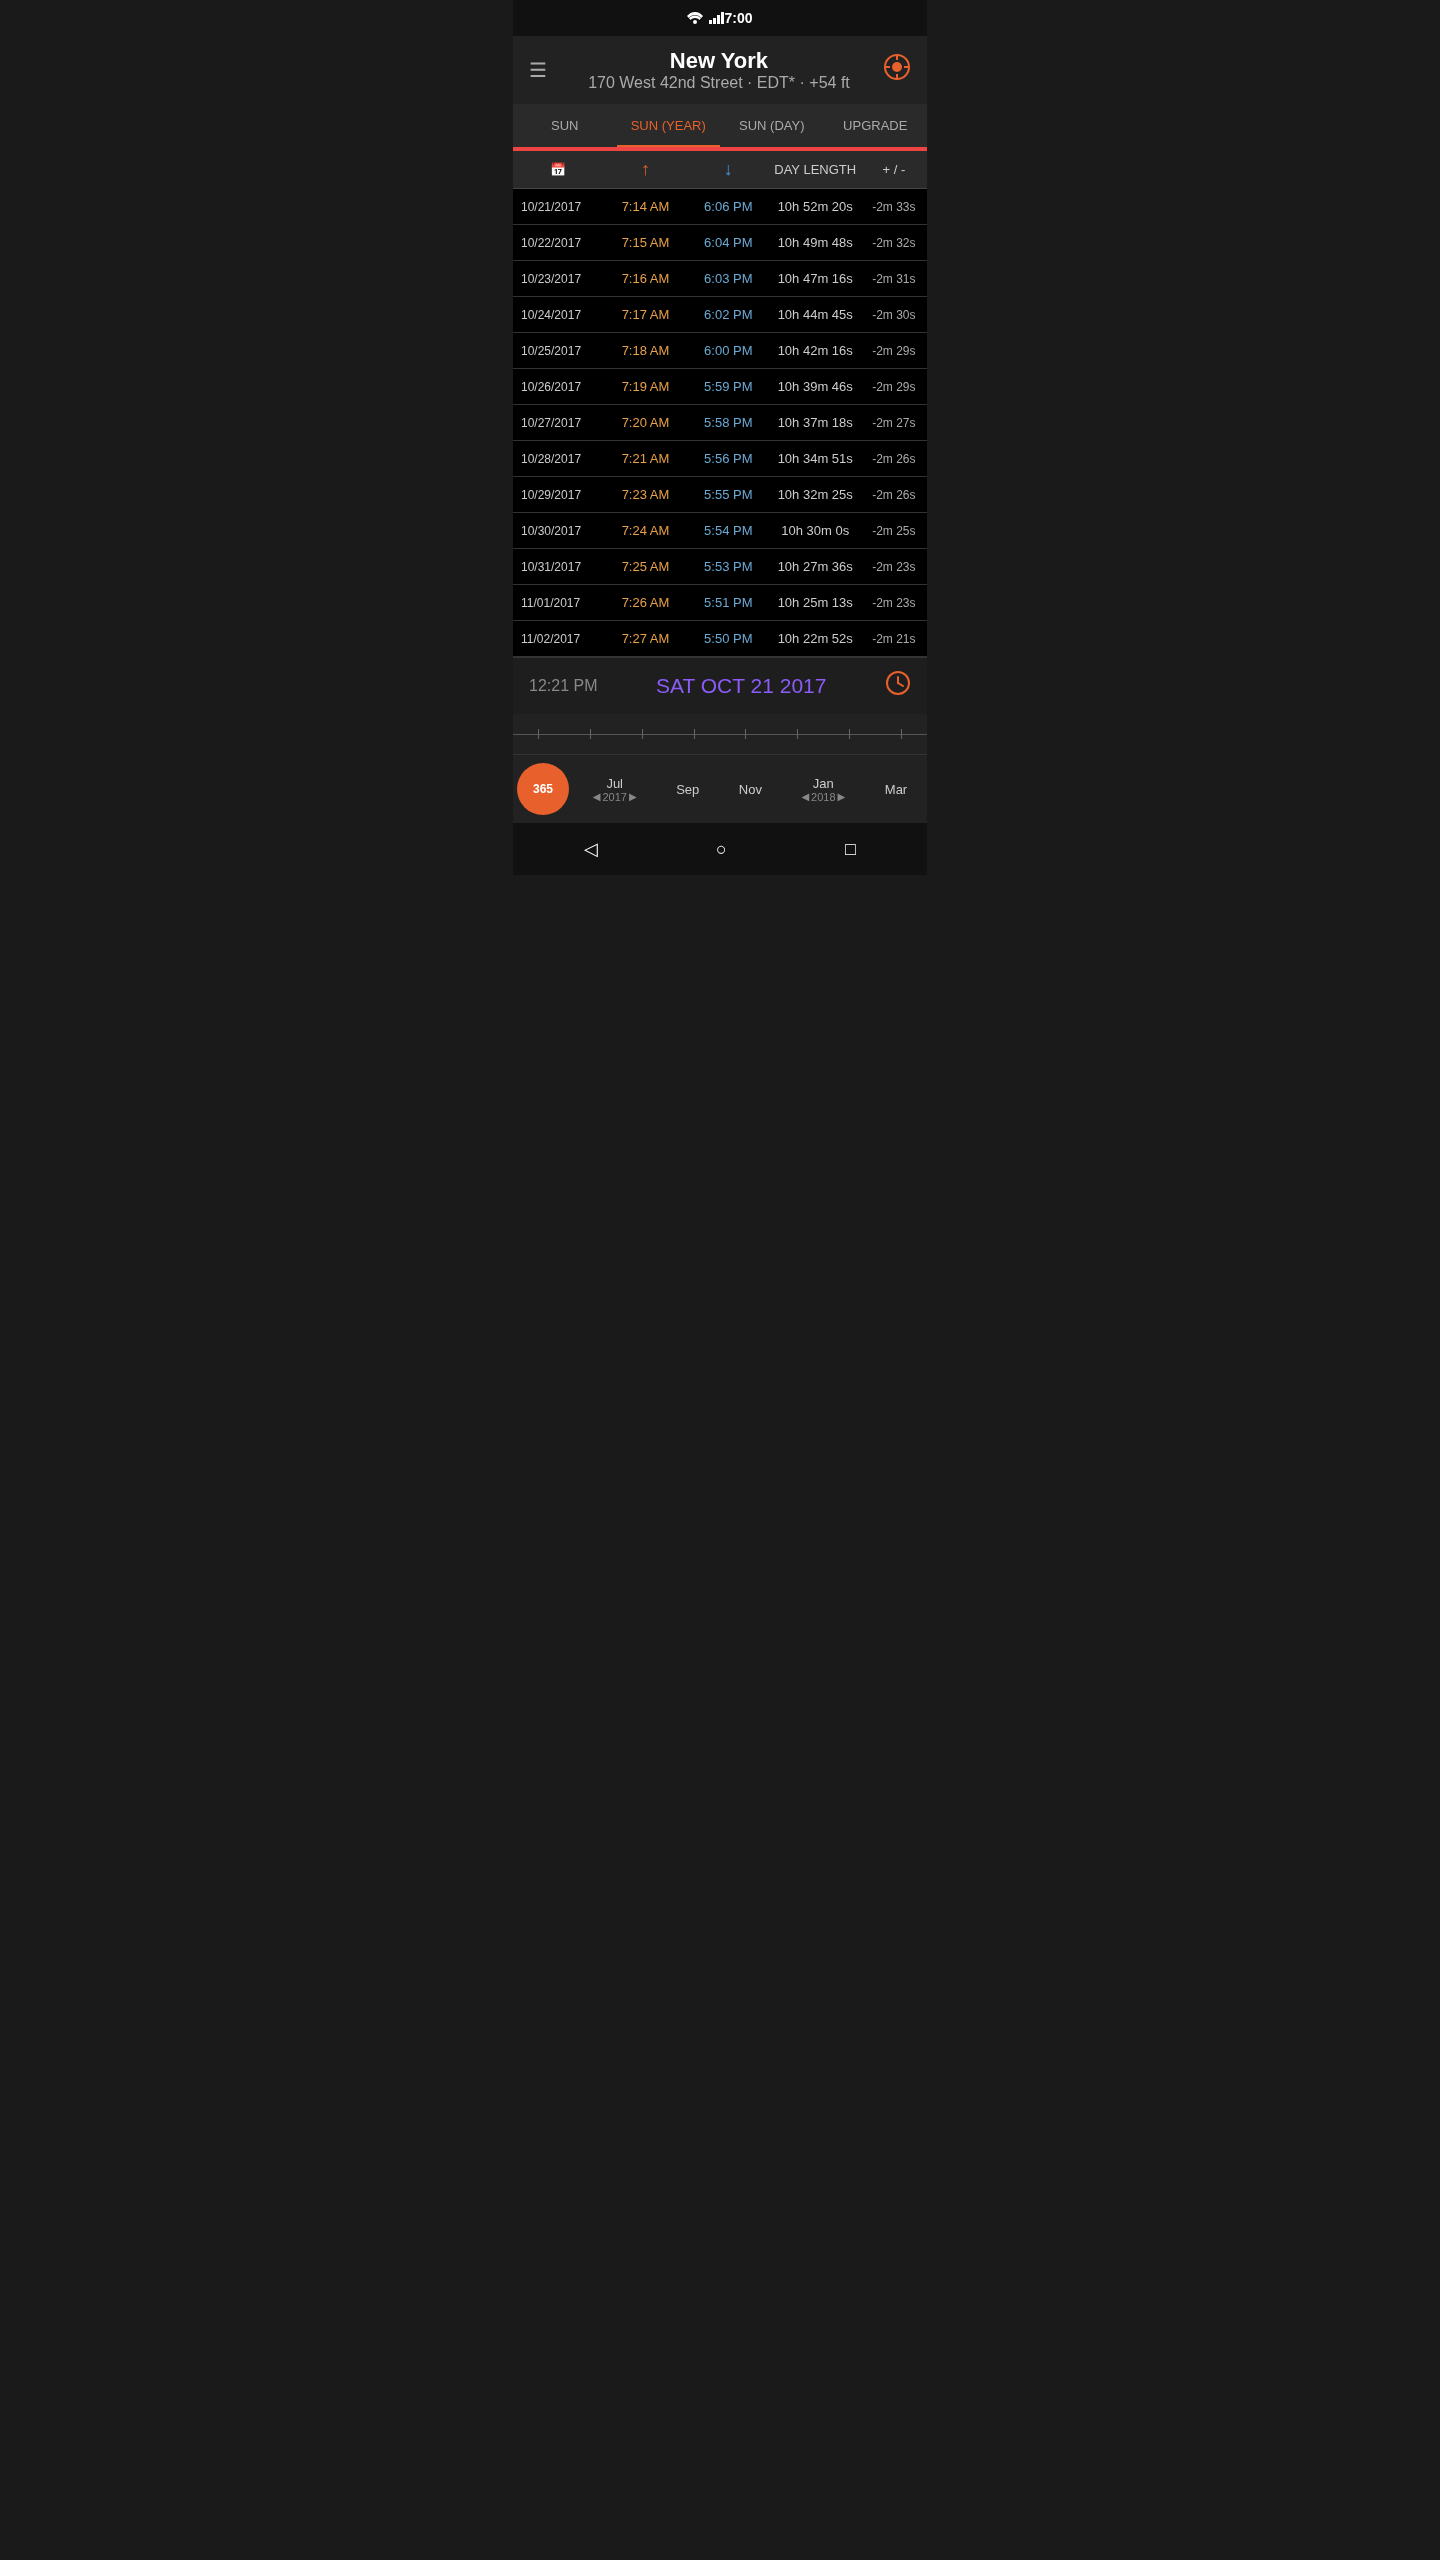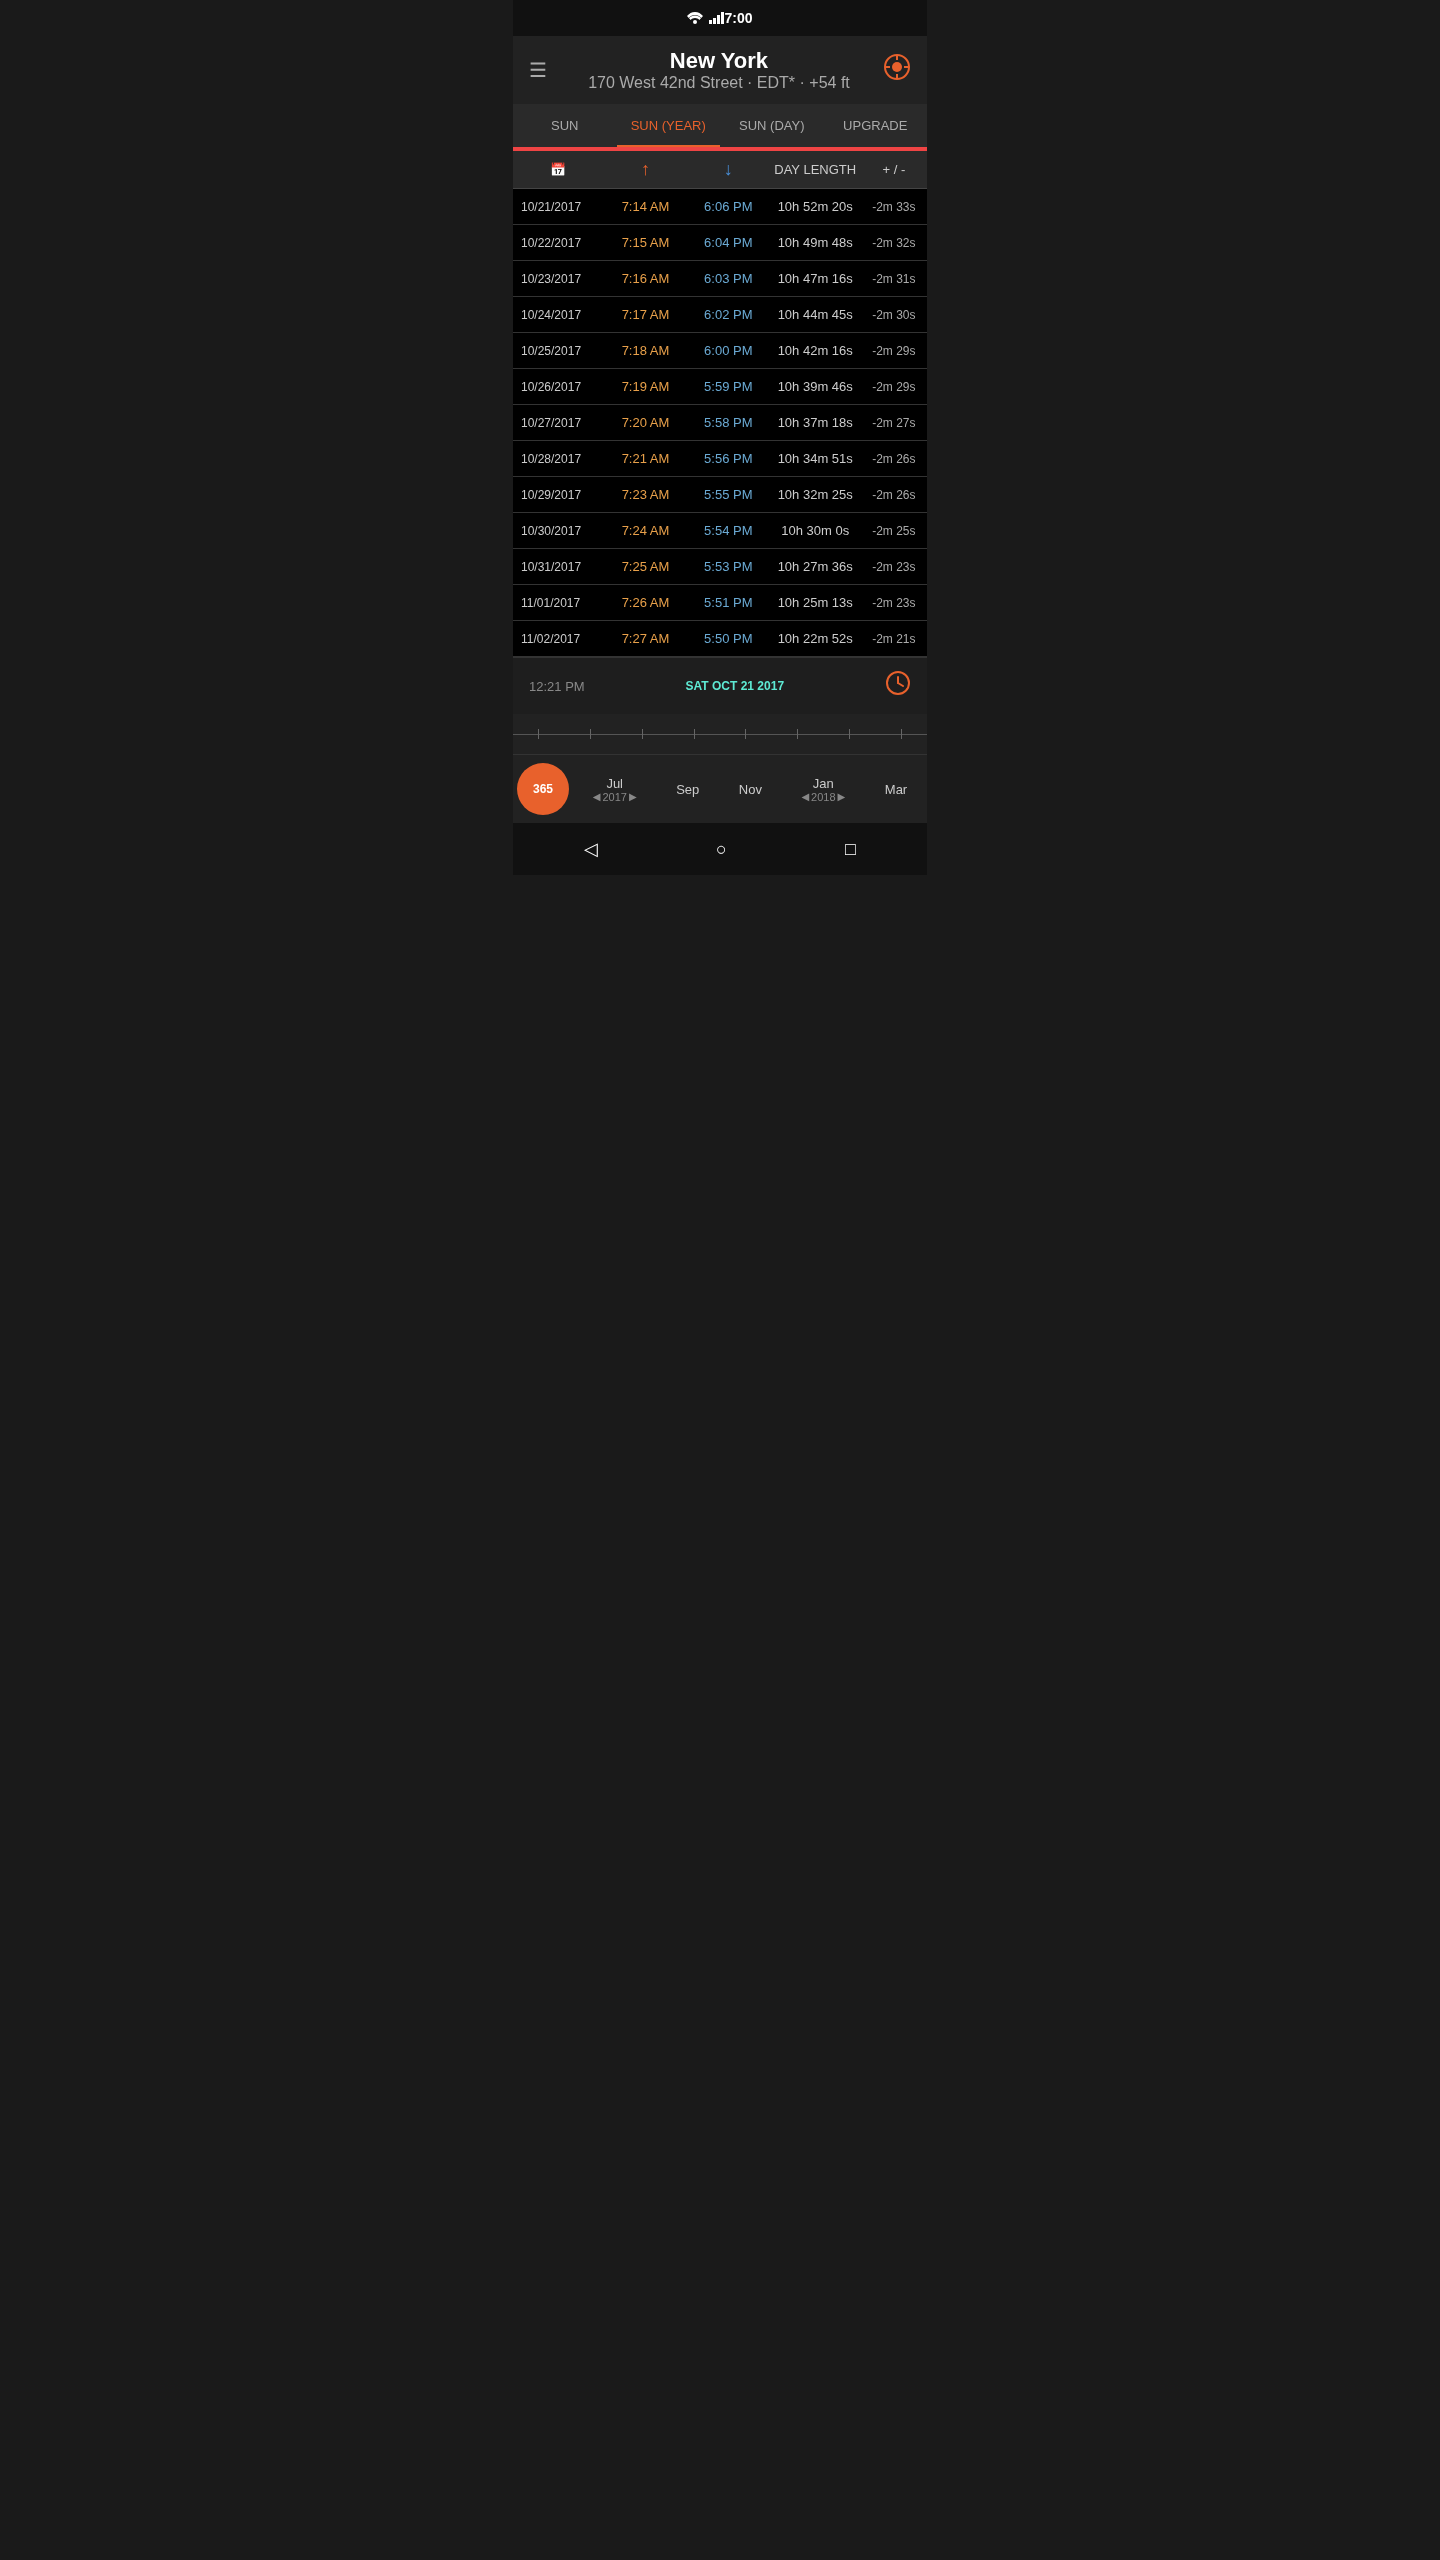--- a/index.html
+++ b/index.html
@@ -207,7 +207,7 @@
     }
 
     .bottom-status-time {
-      font-size: 13px;
+      font-size: 16px;
       color: #888888;
     }
 

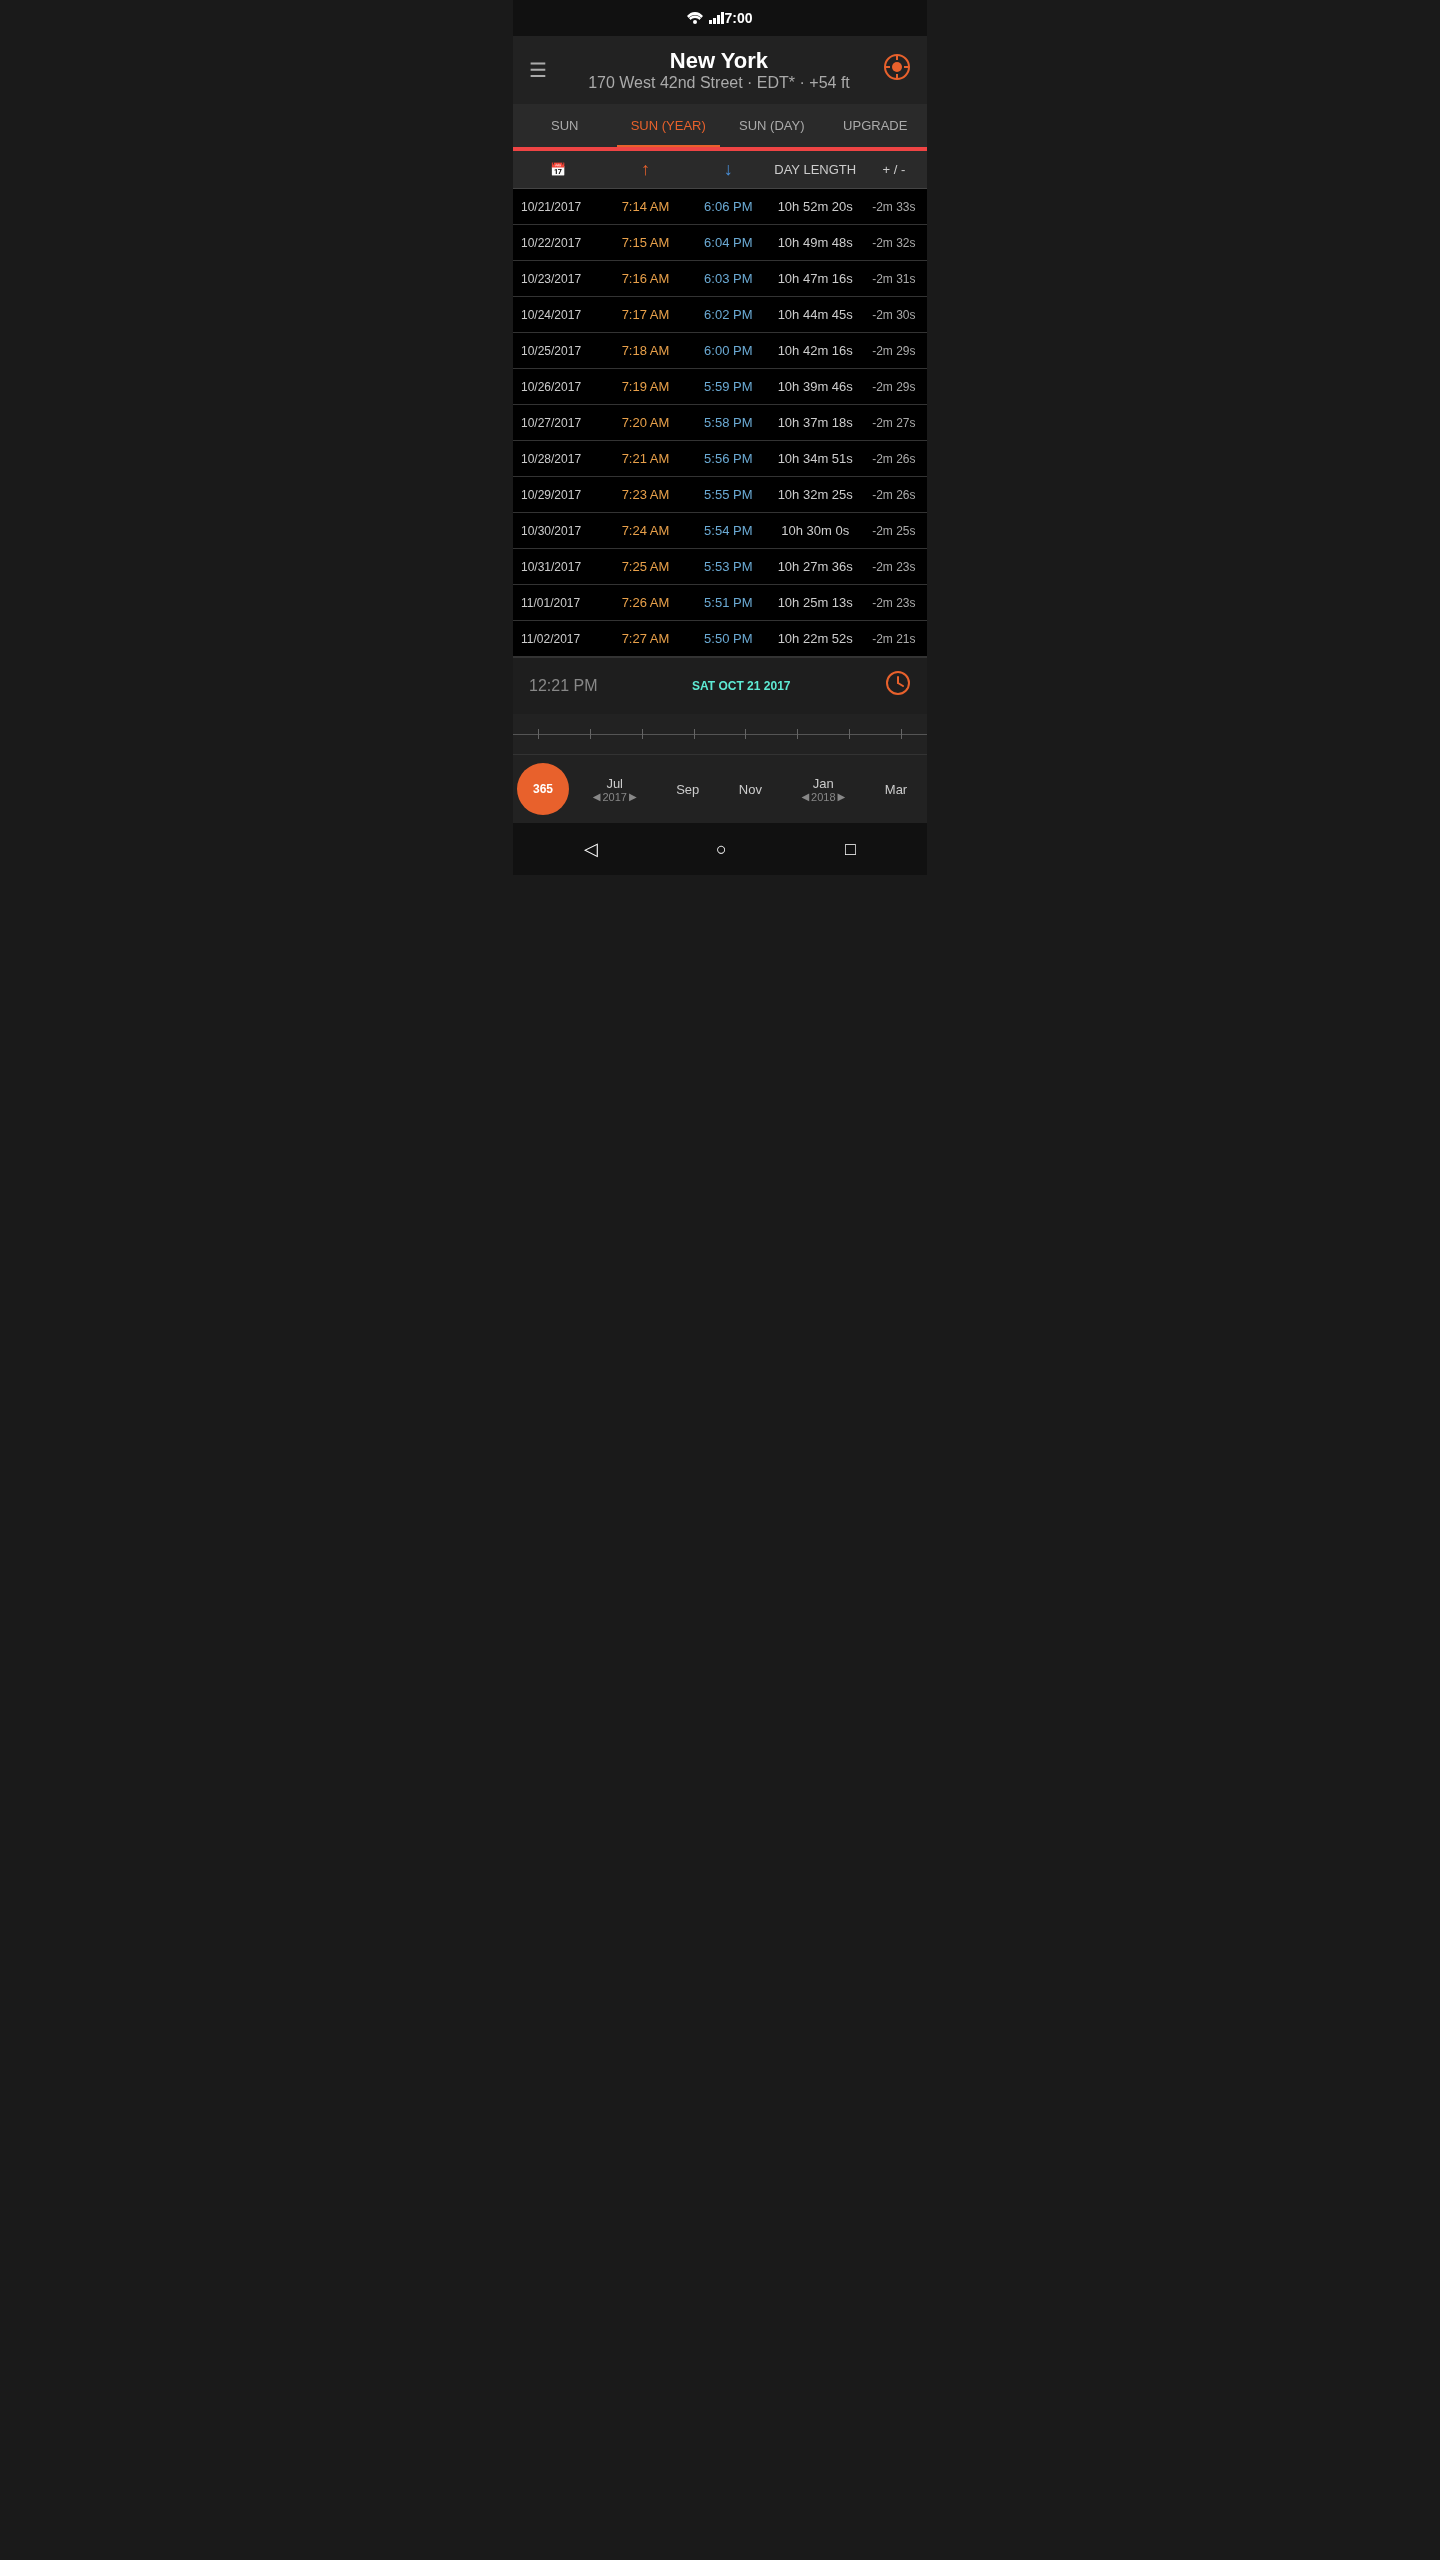--- a/index.html
+++ b/index.html
@@ -212,9 +212,9 @@
     }
 
     .bottom-status-date {
-      font-size: 12px;
-      font-weight: bold;
-      color: #5eead4;
+      font-size: 21px;
+      font-weight: normal;
+      color: #8b5cf6;
       text-align: center;
       flex: 1;
     }

